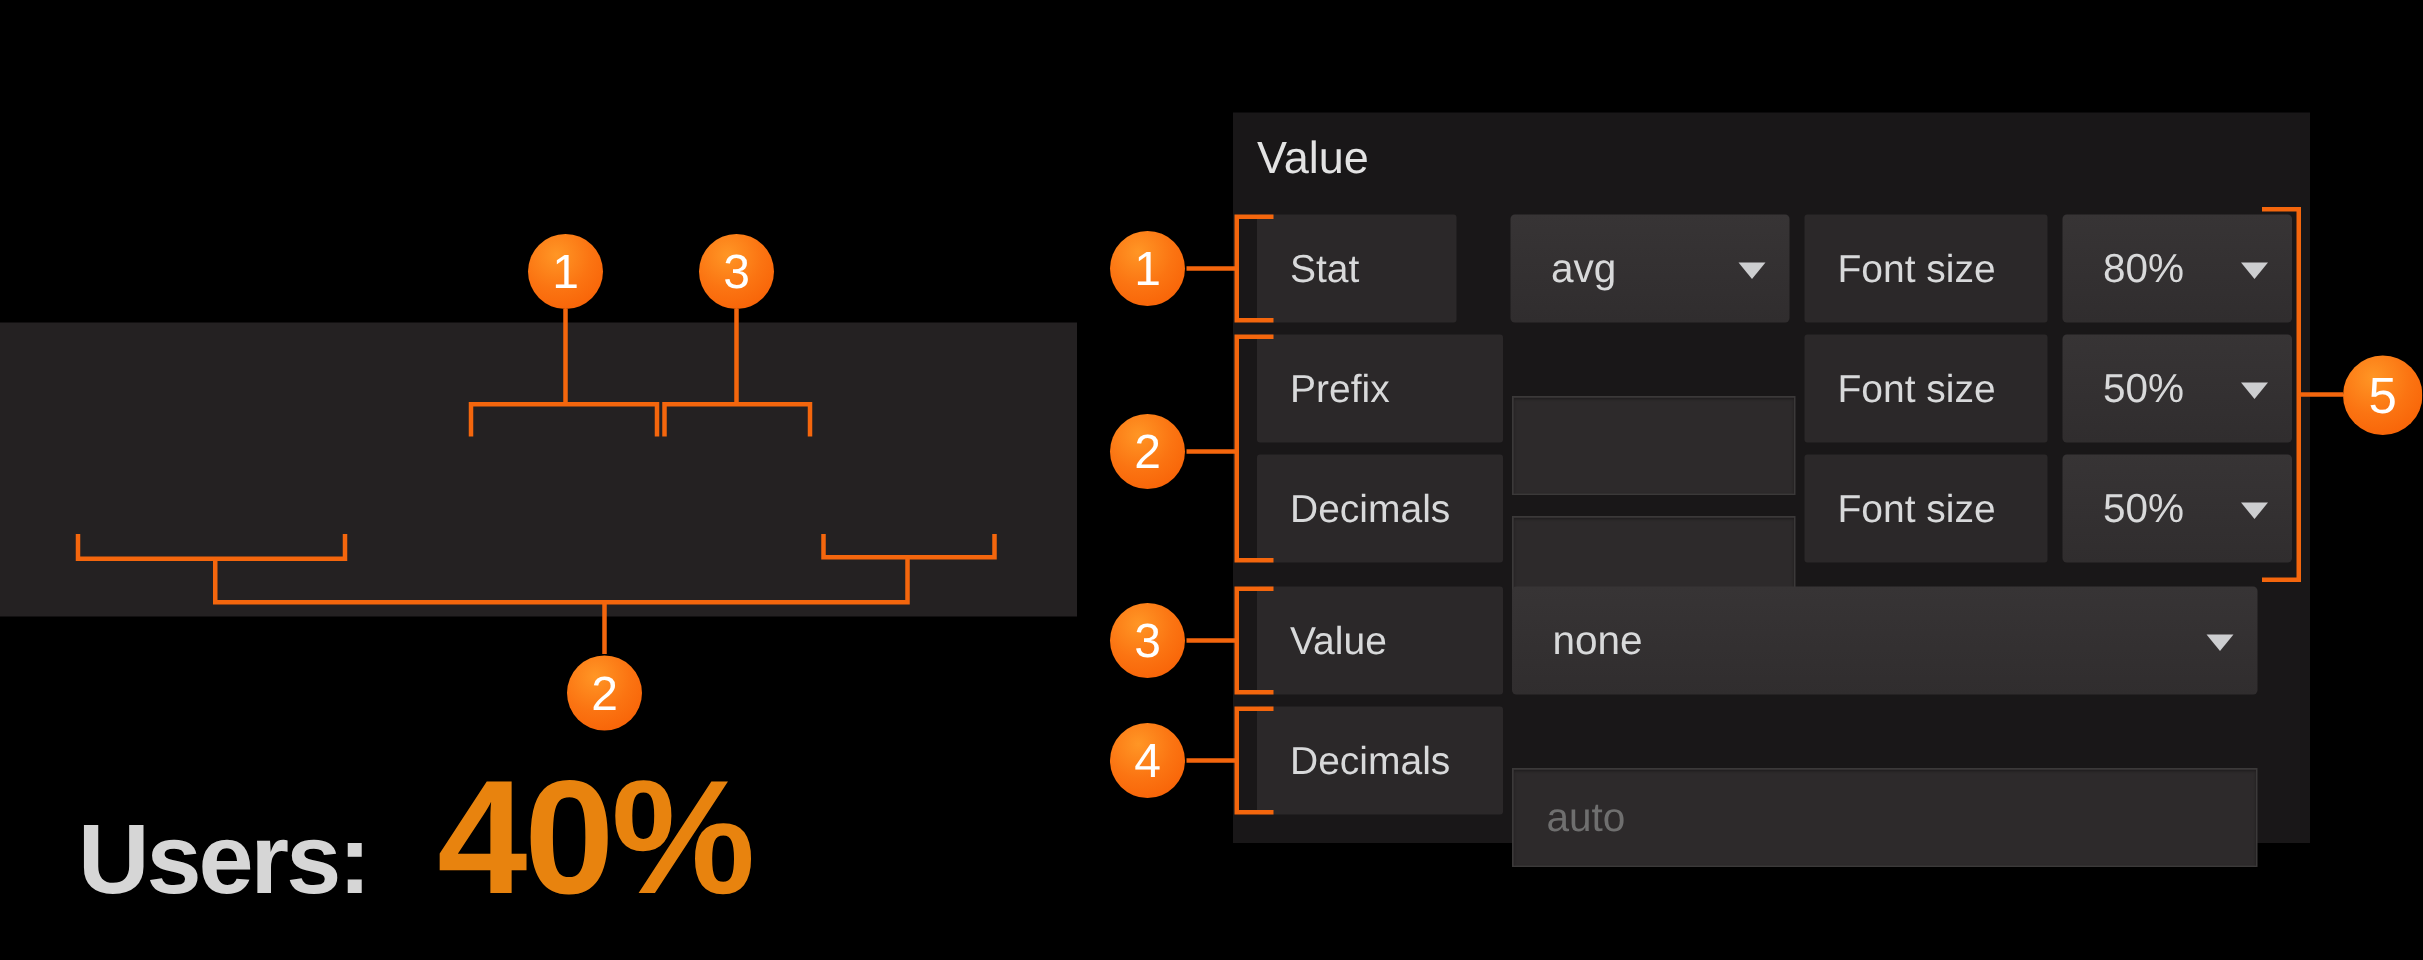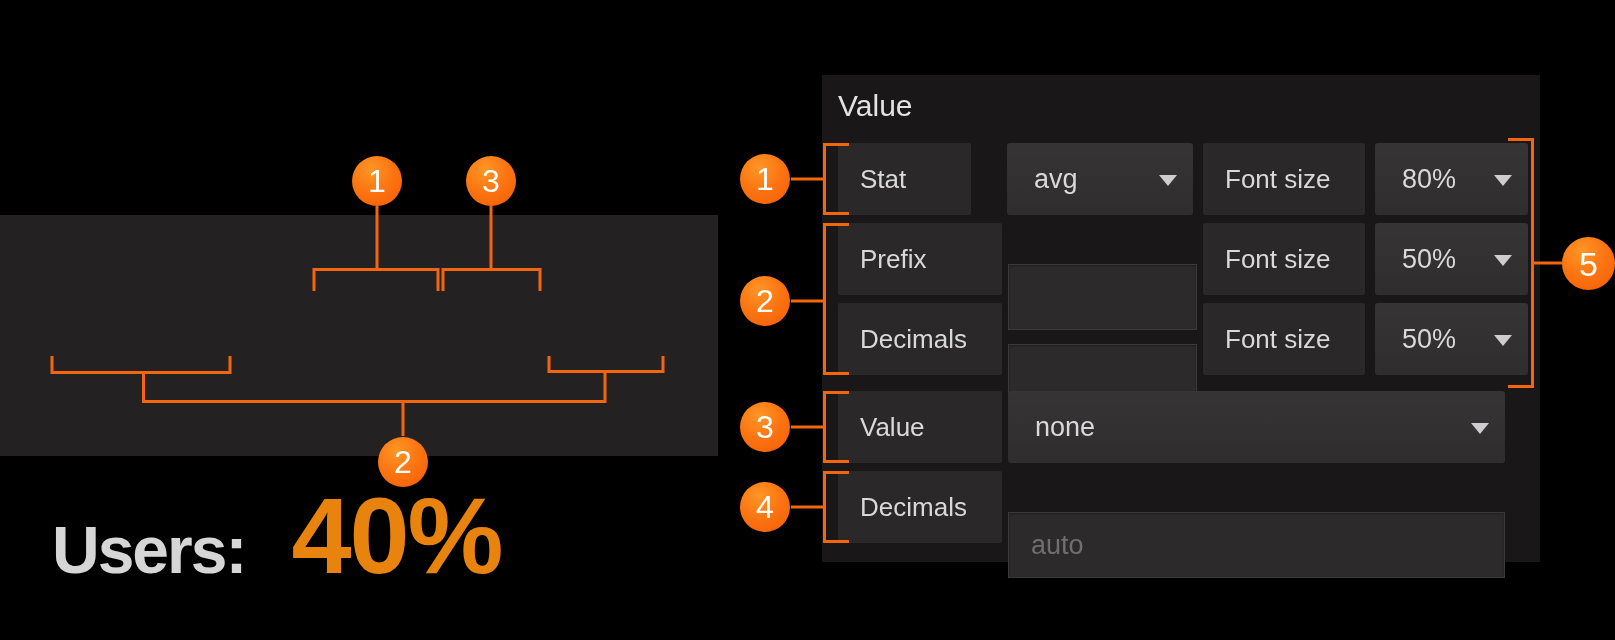--- a/index.html
+++ b/index.html
@@ -19,7 +19,7 @@
   .stage{position:relative;width:1615px;height:640px;background:#000;overflow:hidden;}
 
   
-  .preview-panel{position:absolute;left:0;top:215px;width:718px;height:241px;
+  .preview-panel{position:absolute;left:0;top:215px;width:718px;height:196px;
     background:var(--panel-bg-left,#242122);}
   .preview-line{position:absolute;left:52px;top:267px;display:flex;align-items:baseline;white-space:nowrap;}
   .preview-prefix{font-size:66px;font-weight:bold;letter-spacing:-2px;color:var(--preview-text,#d6d6d6);

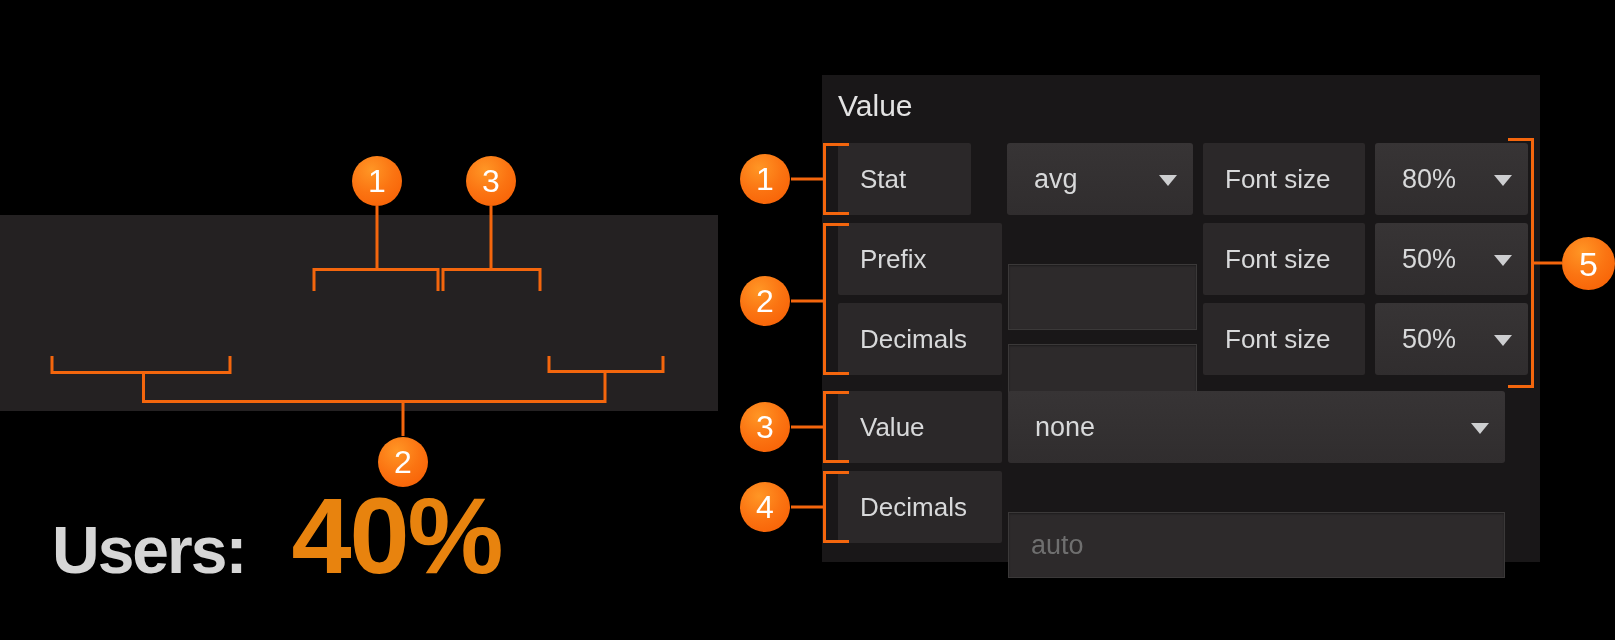--- a/index.html
+++ b/index.html
@@ -25,7 +25,7 @@
   .preview-prefix{font-size:66px;font-weight:bold;letter-spacing:-2px;color:var(--preview-text,#d6d6d6);
     line-height:1;text-shadow:3px 3px 4px rgba(0,0,0,.55);}
   .preview-value{font-size:108px;font-weight:bold;letter-spacing:-2px;color:var(--value-orange,#e8830e);
-    line-height:1;margin-left:46px;text-shadow:3px 3px 4px rgba(0,0,0,.5);}
+    line-height:1;margin-left:46px;text-shadow:3px 3px 4px rgba(0,0,0,.5);margin-top:22px;}
   .preview-postfix{font-size:40px;font-weight:bold;color:var(--preview-text,#d6d6d6);
     line-height:1;margin-left:40px;text-shadow:2px 2px 3px rgba(0,0,0,.55);}
 

